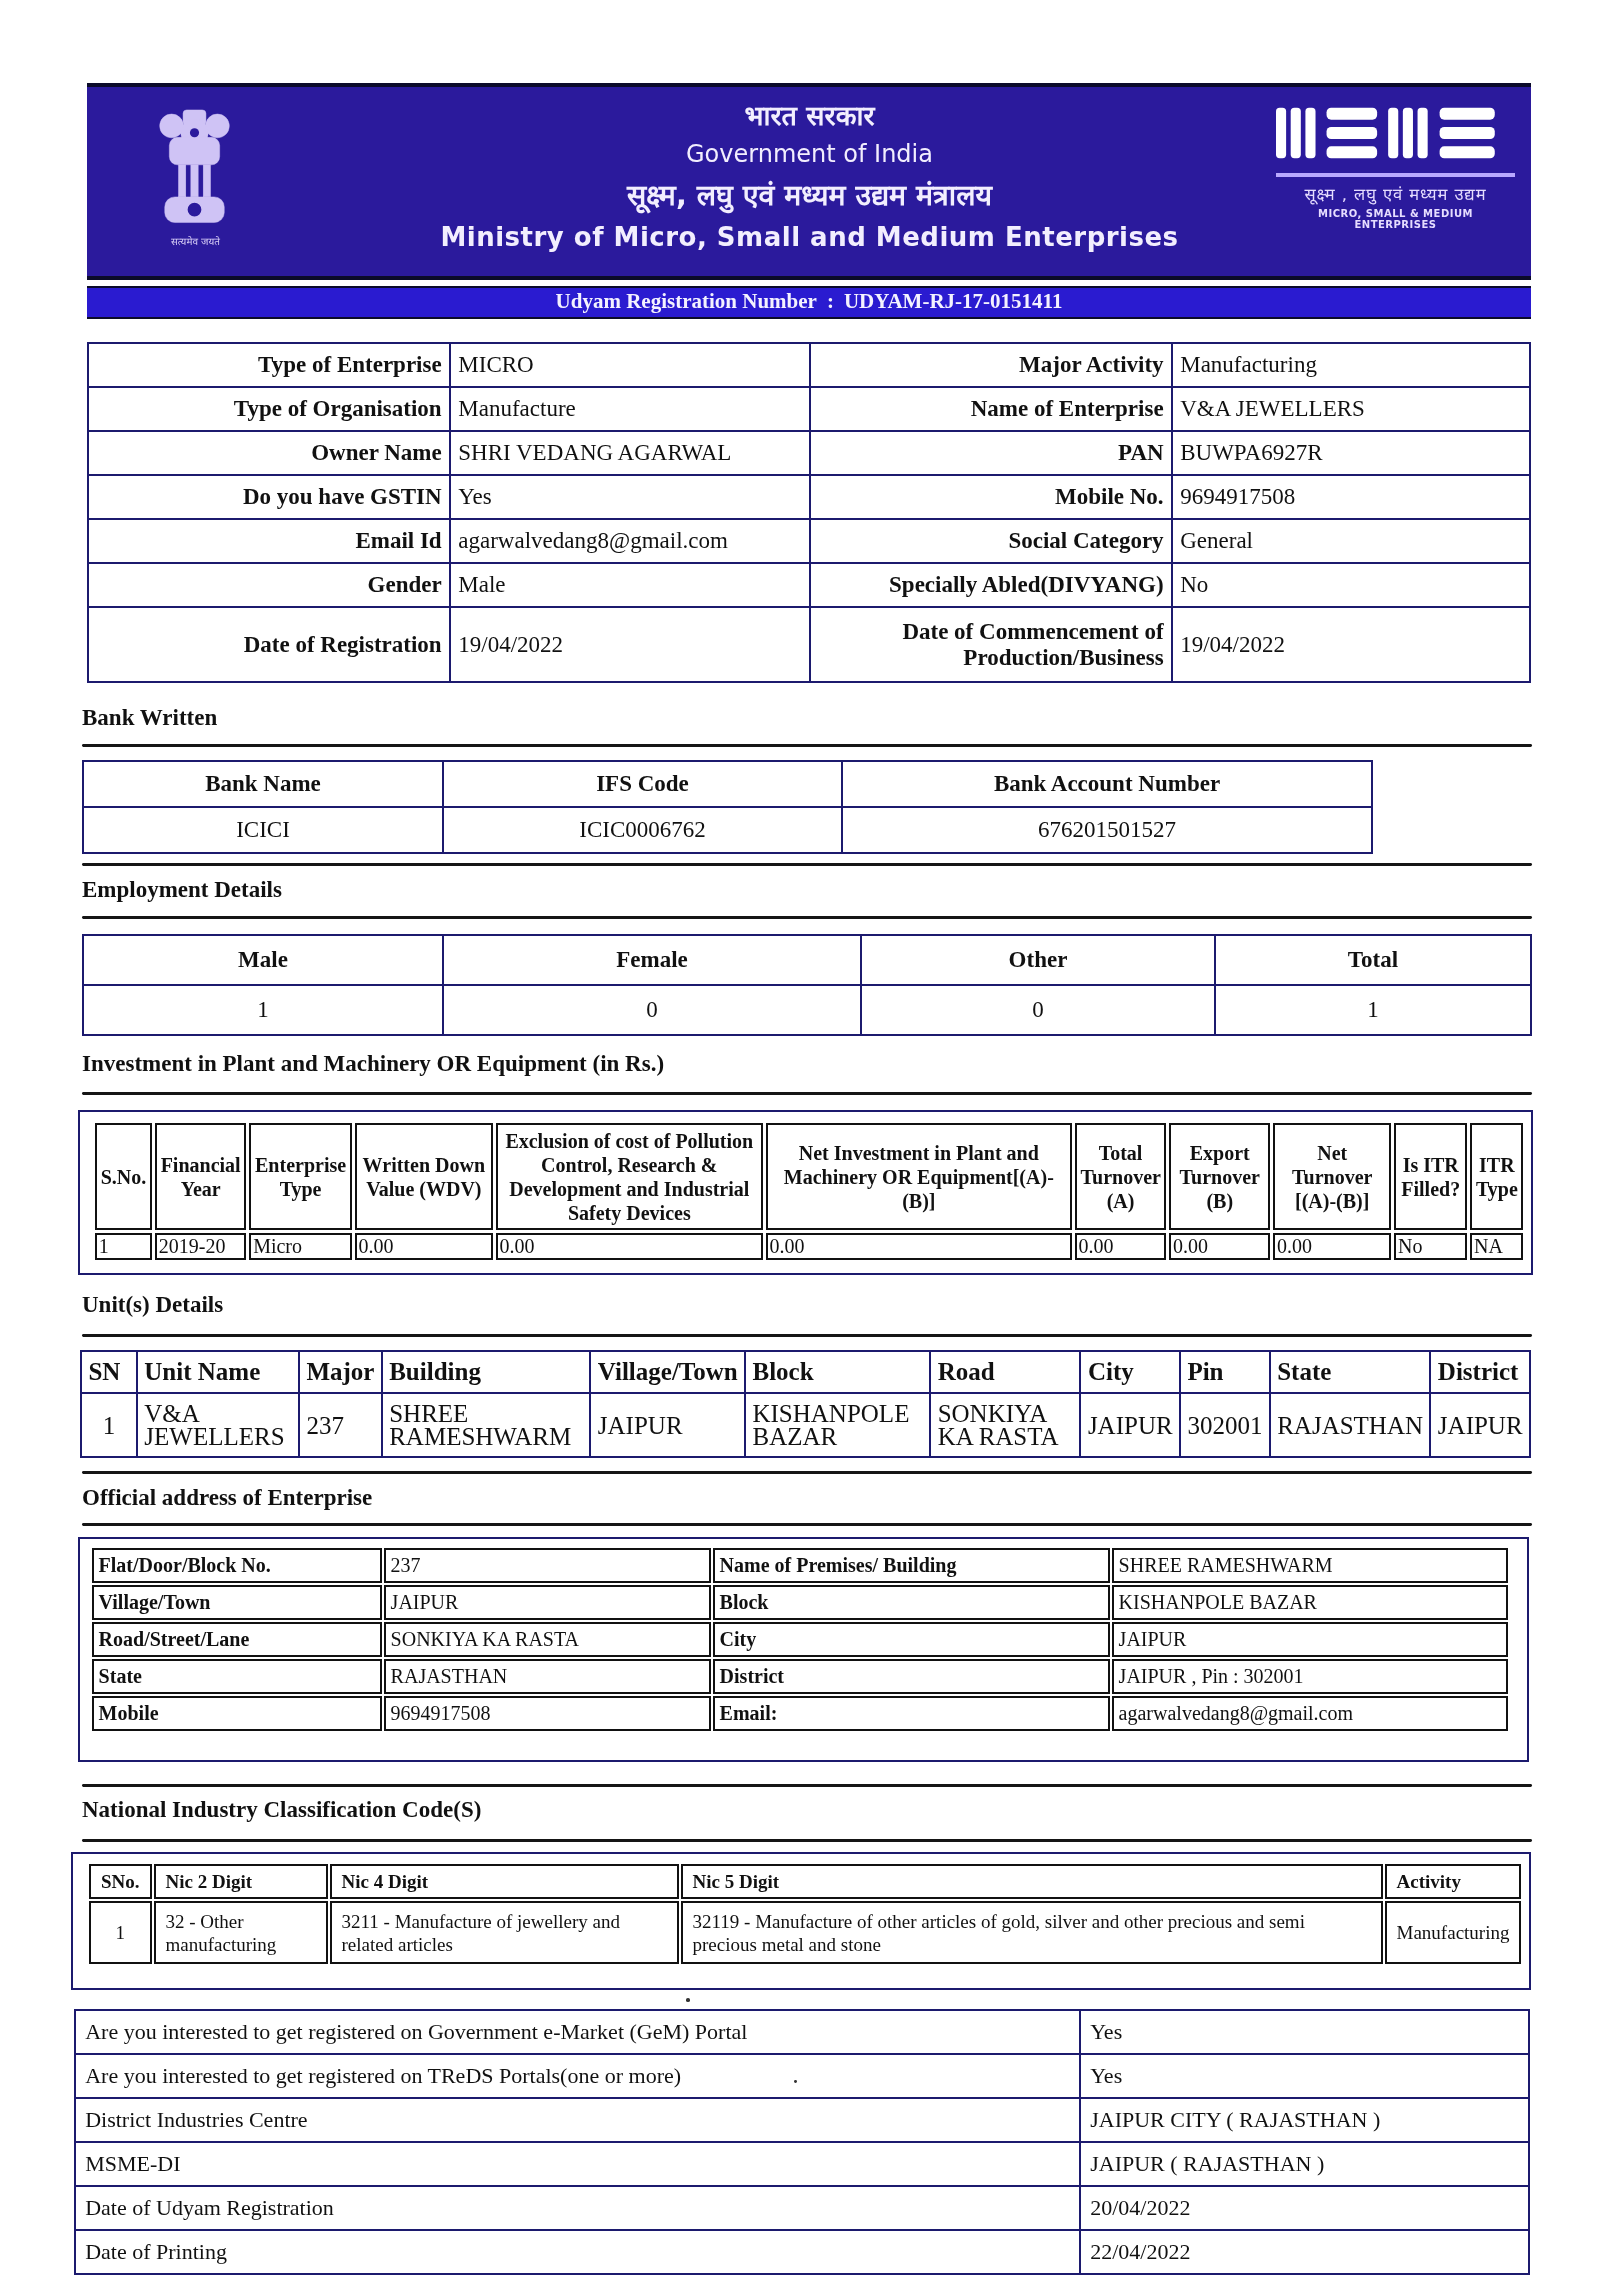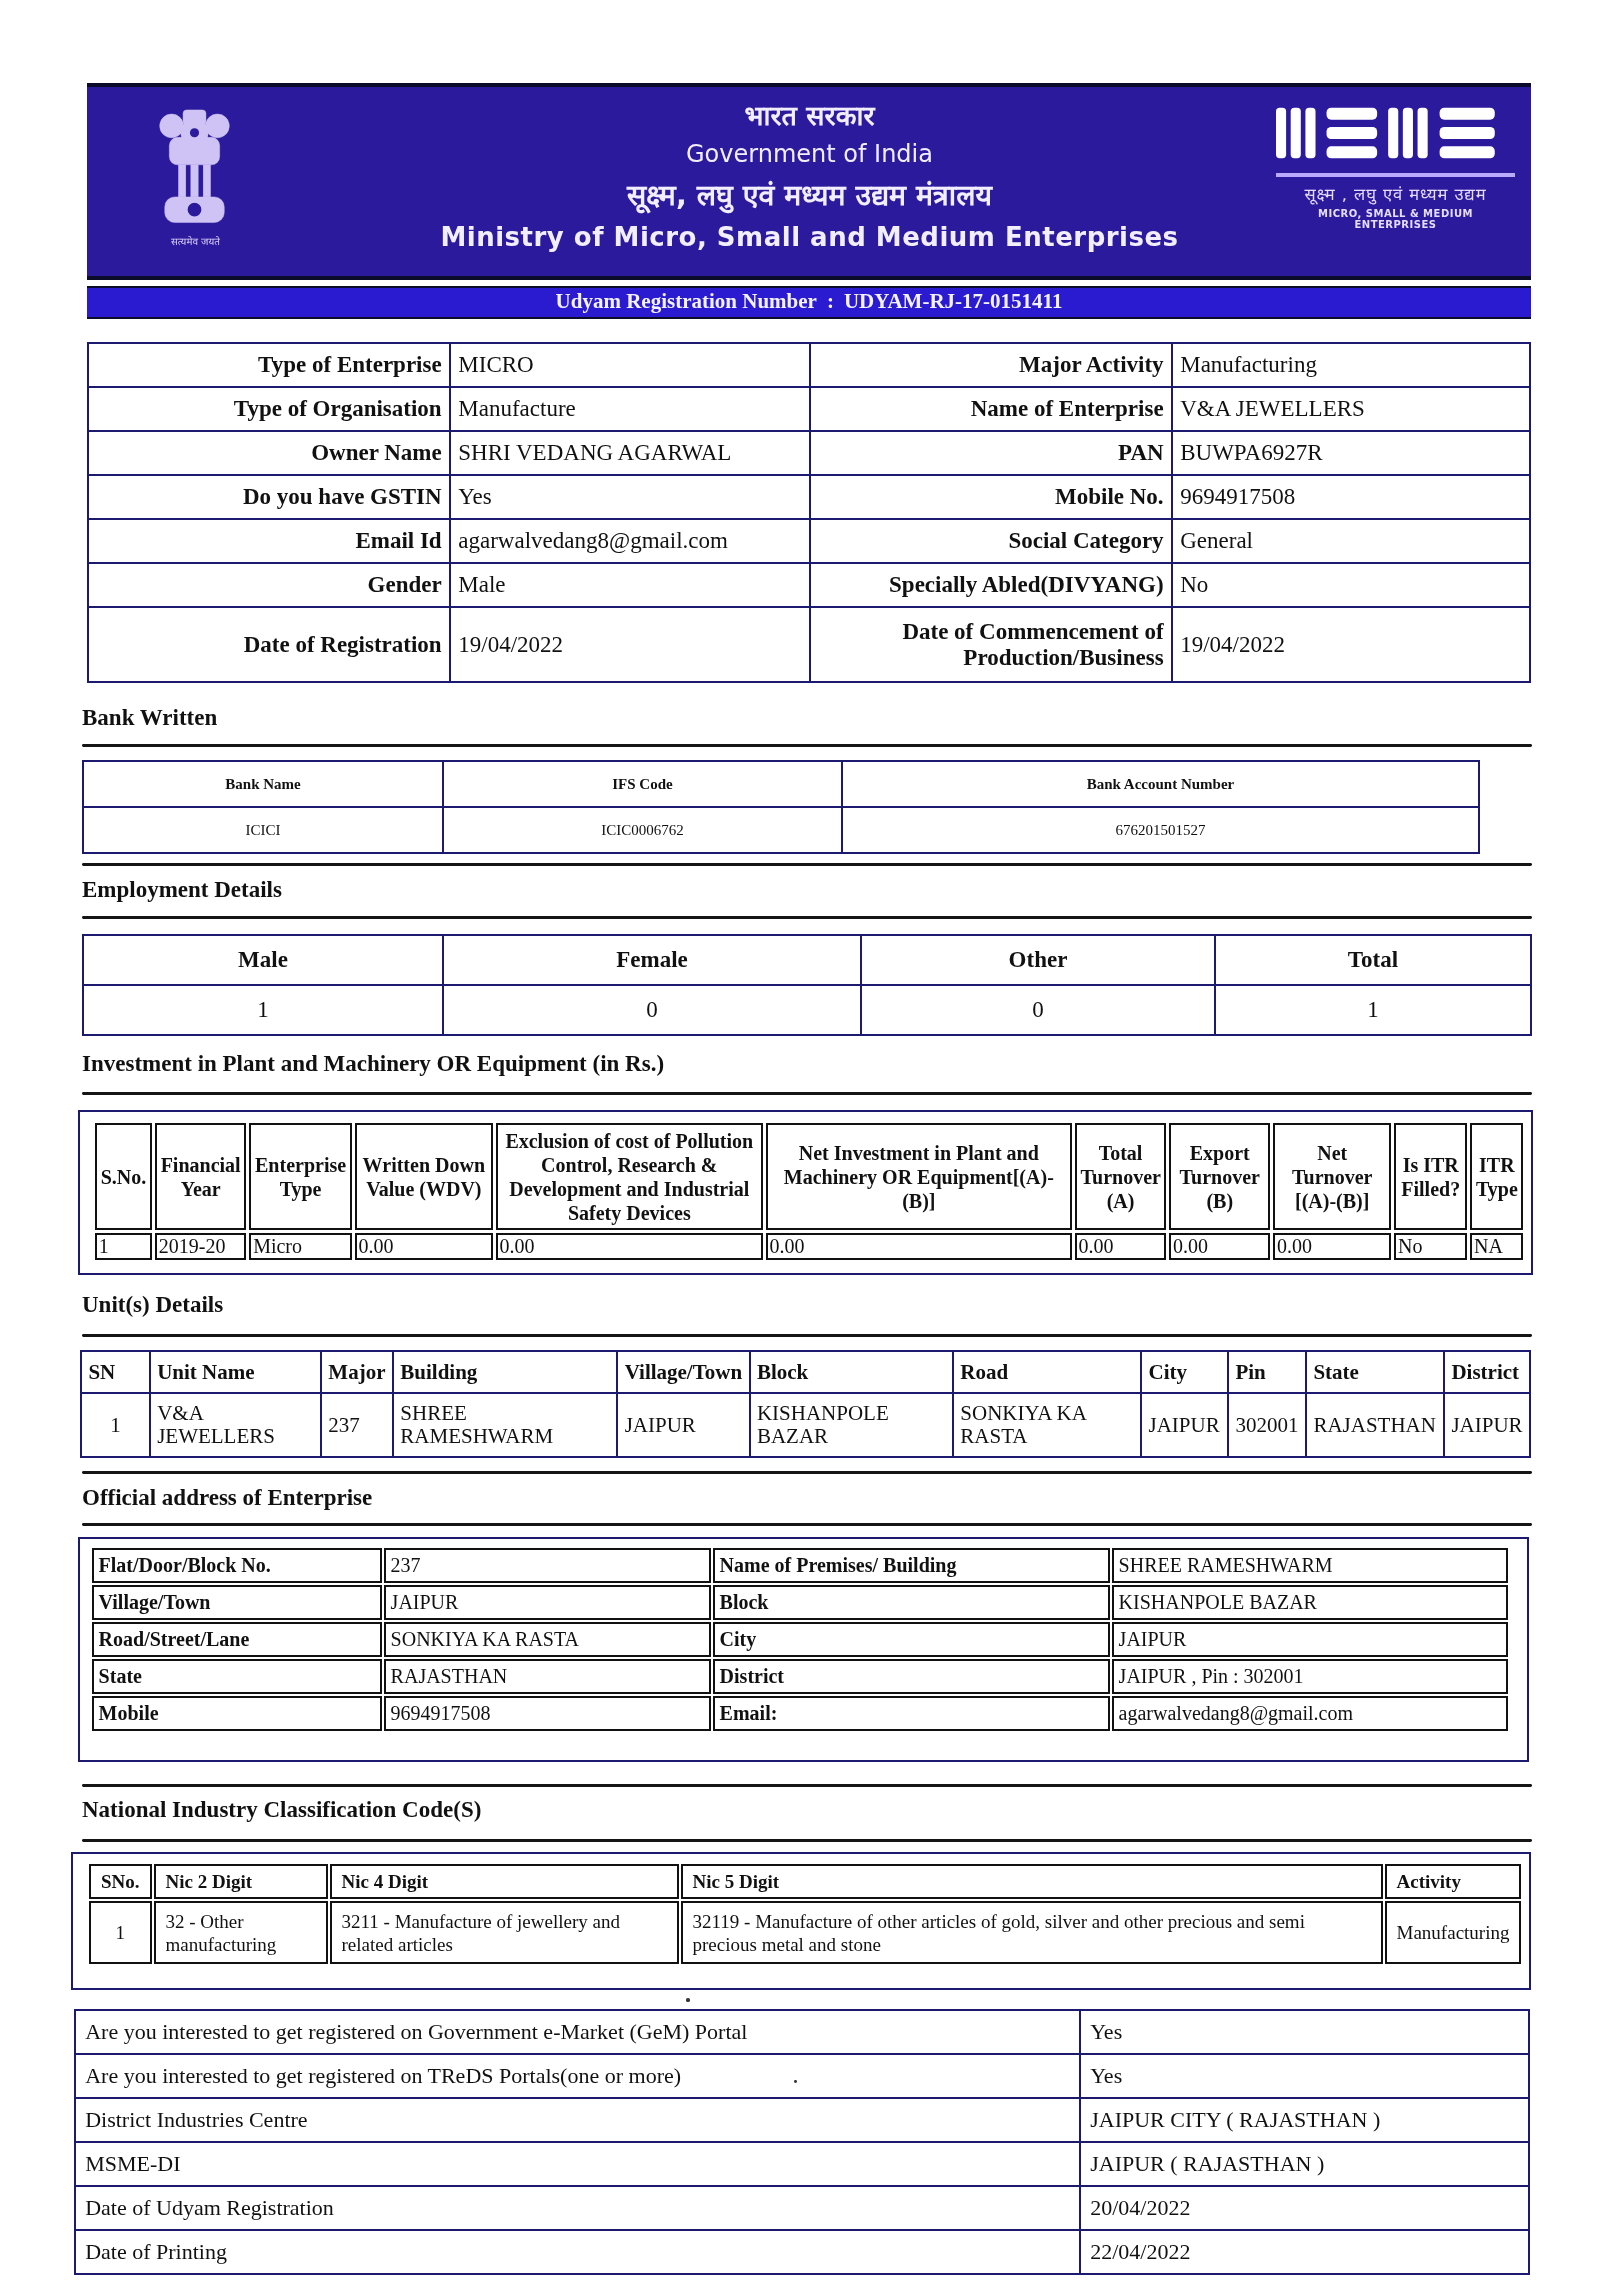--- a/index.html
+++ b/index.html
@@ -57,7 +57,7 @@
   }
   .hr { position: absolute; left: 82px; width: 1450px; height: 3.2px; background: #151515; border-radius: 1.4px; }
 
-  .bank { left: 82px; top: 760px; width: 1398px; font-size: 15px; text-align: center; }
+  .bank { left: 82px; top: 760px; width: 1291px; font-size: 23px; text-align: center; }
   .bank td { height: 46px; vertical-align: middle; }
   .bank tr.head td { font-weight: bold; }
 

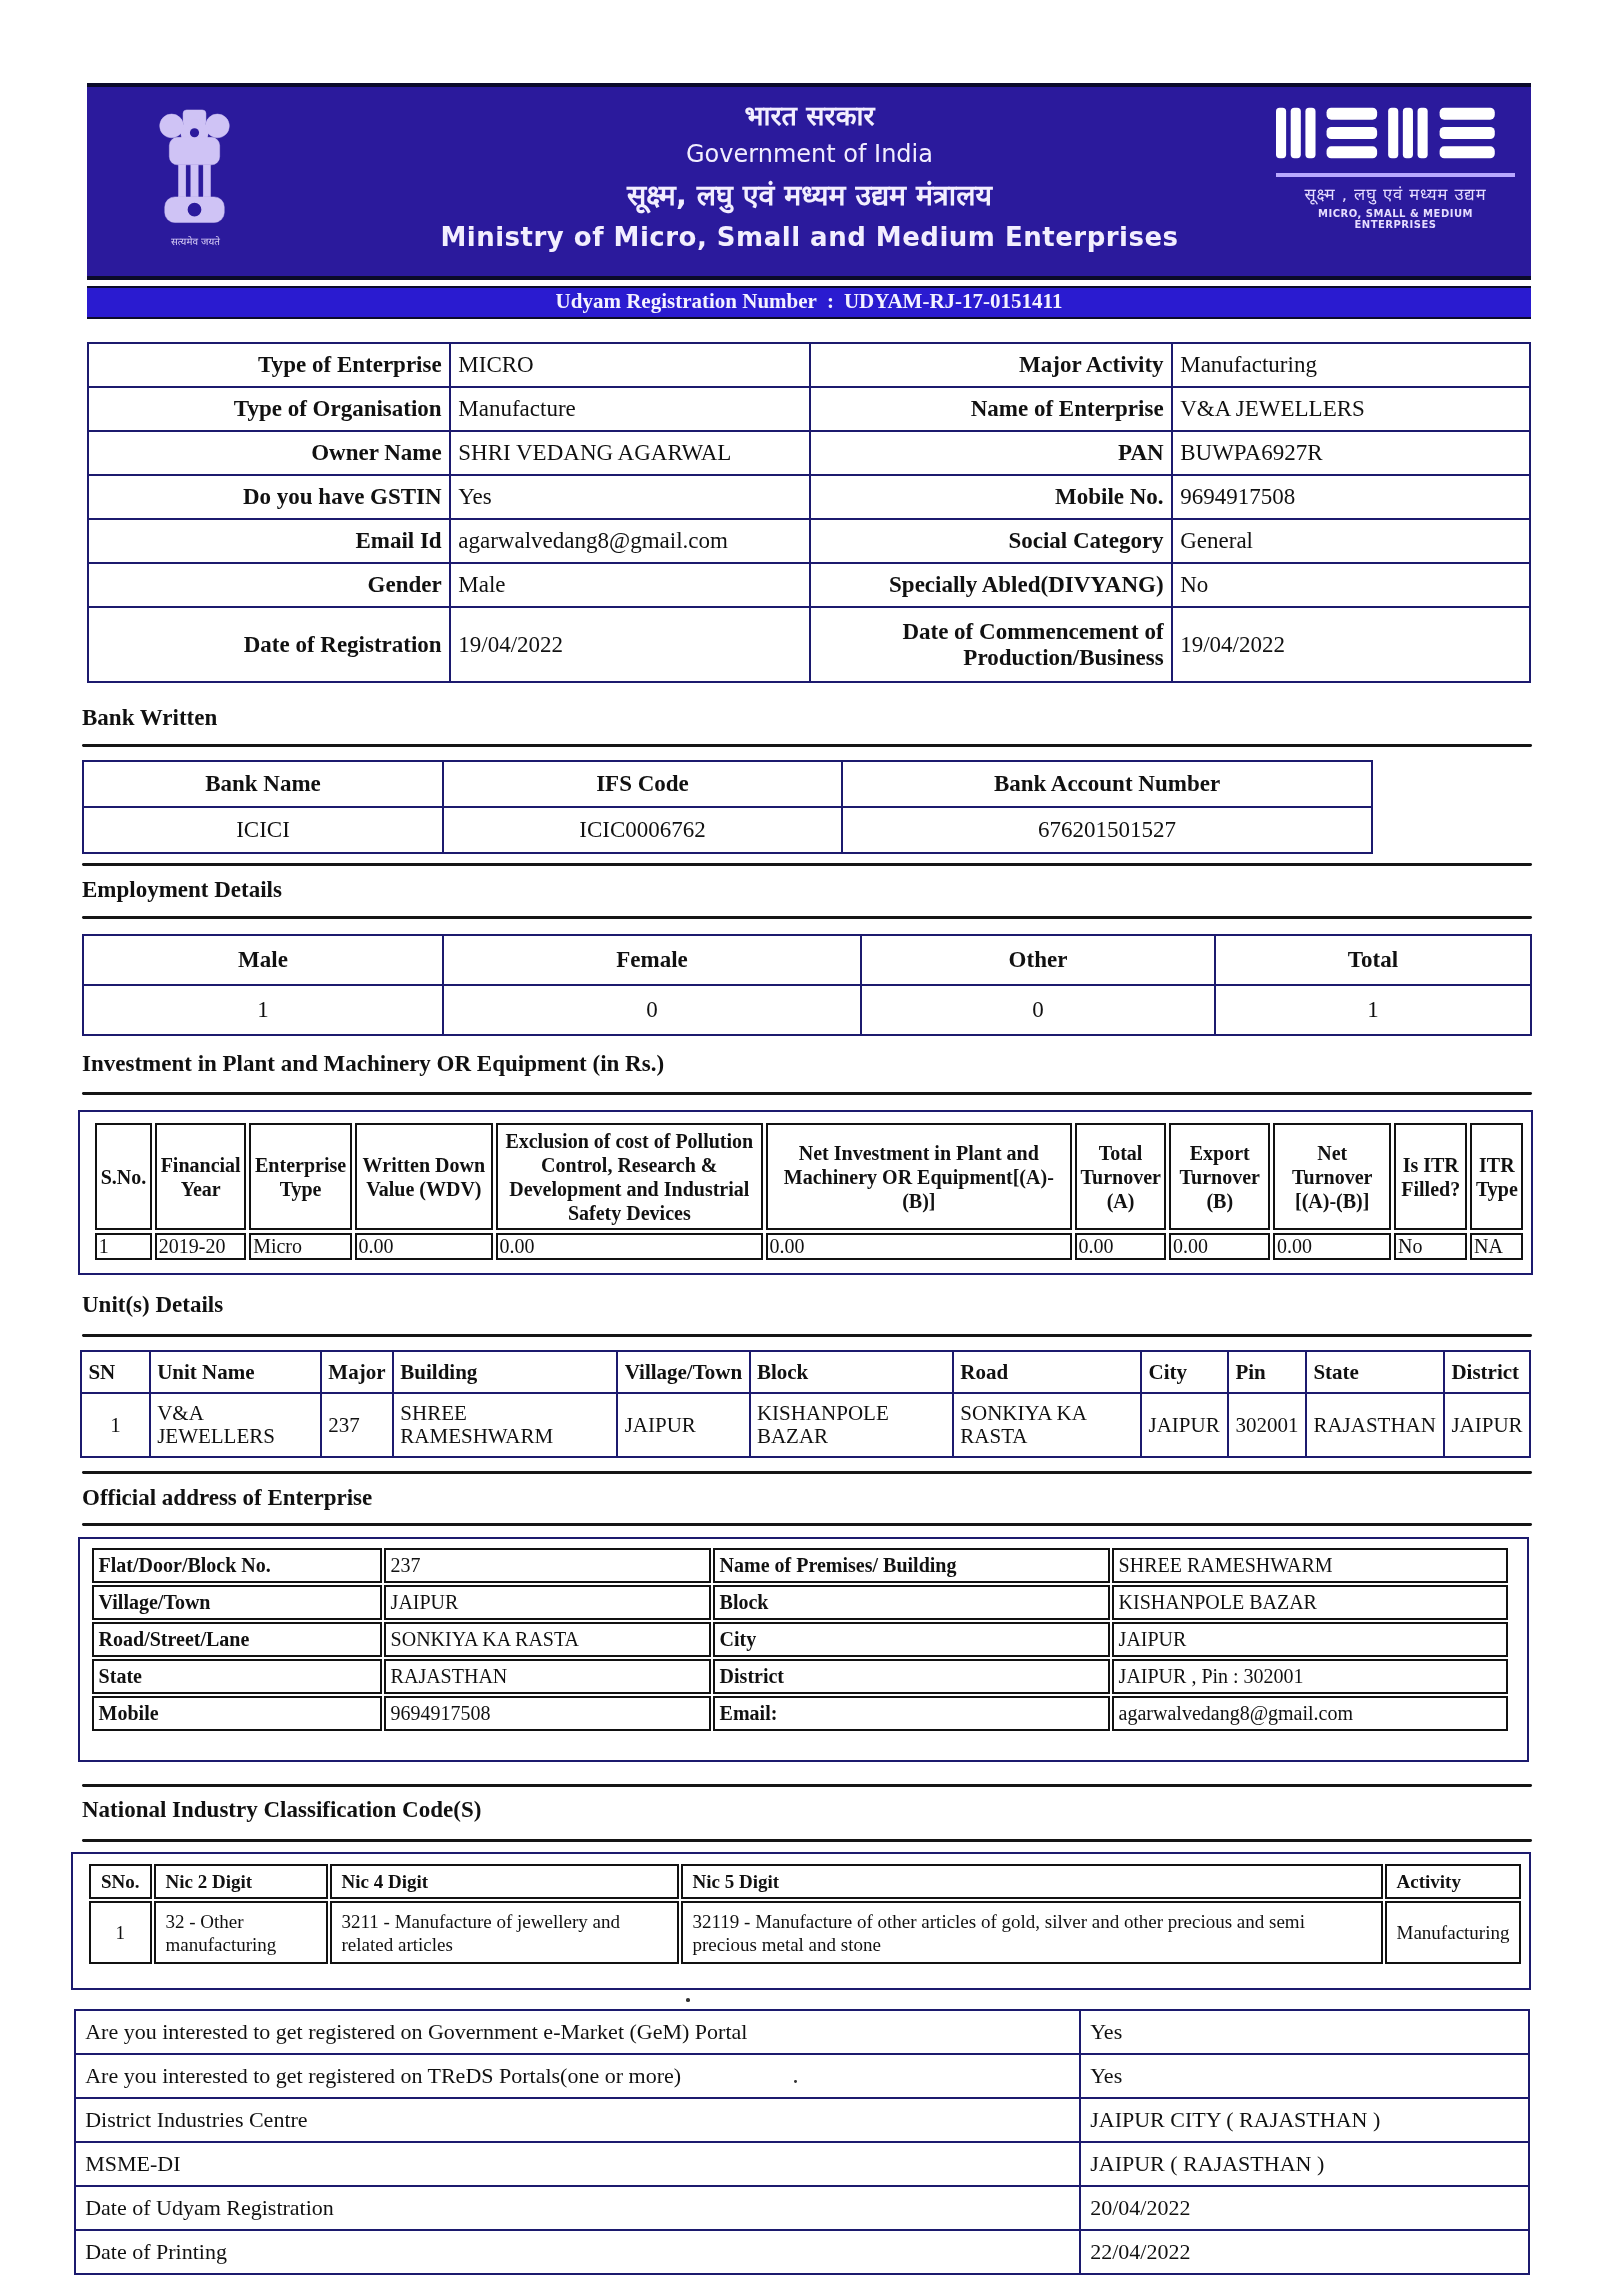--- a/index.html
+++ b/index.html
@@ -71,7 +71,7 @@
   .inv tr.head td { font-weight: bold; text-align: center; height: 107px; line-height: 24px; }
   .inv tr.row td { height: 26px; text-align: left; padding-left: 1.8px; }
 
-  .units { left: 80px; top: 1350px; width: 1451px; font-size: 21px; }
+  .units { left: 80px; top: 1350px; width: 1451px; font-size: 25px; }
   .units td { vertical-align: middle; padding: 0 6.4px; }
   .units tr.head td { font-weight: bold; height: 42px; }
   .units tr.row td { height: 64px; line-height: 23px; }

